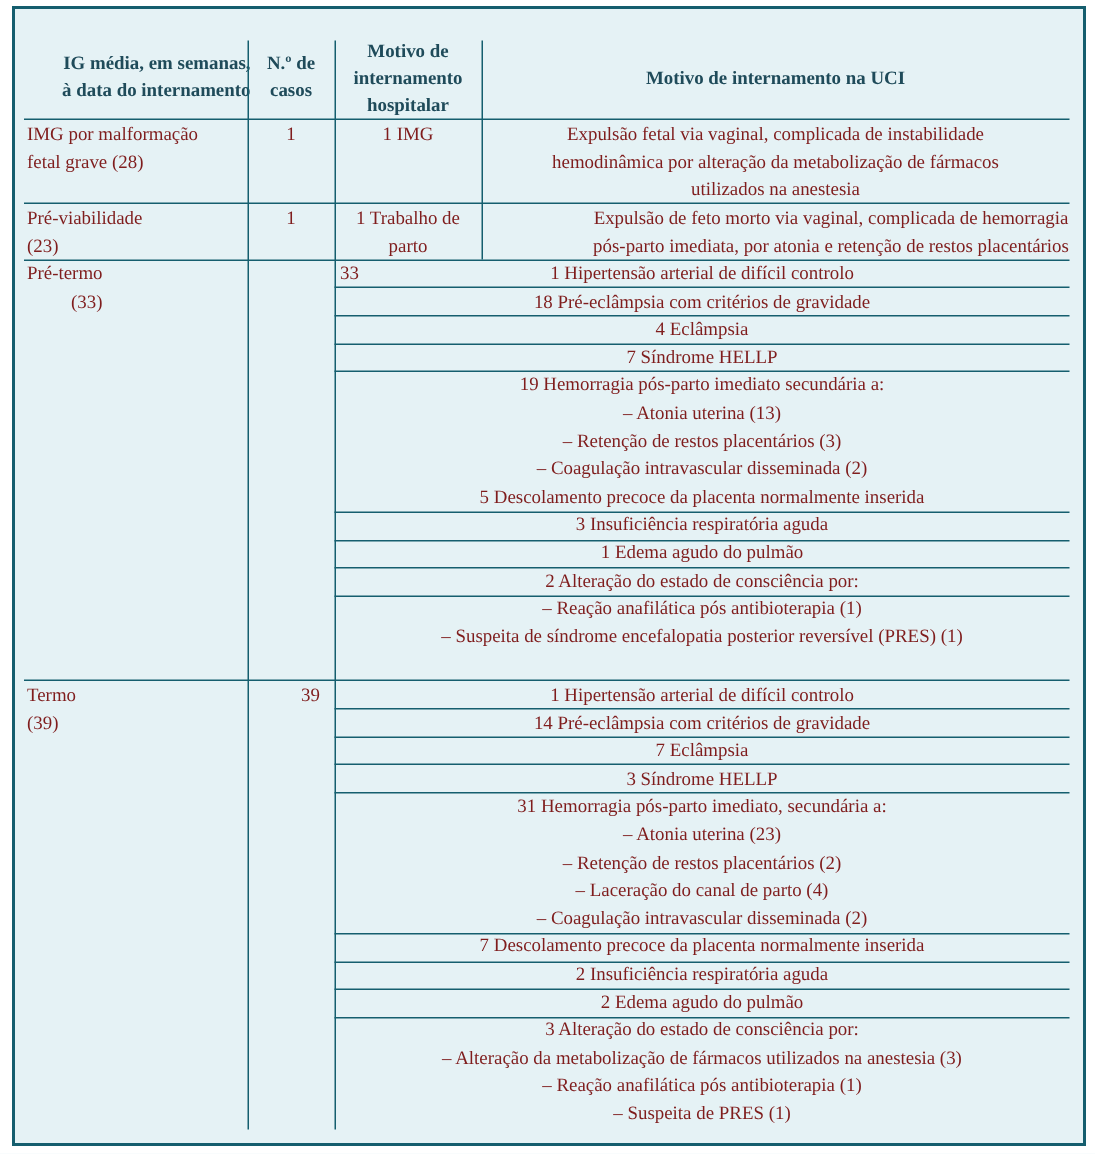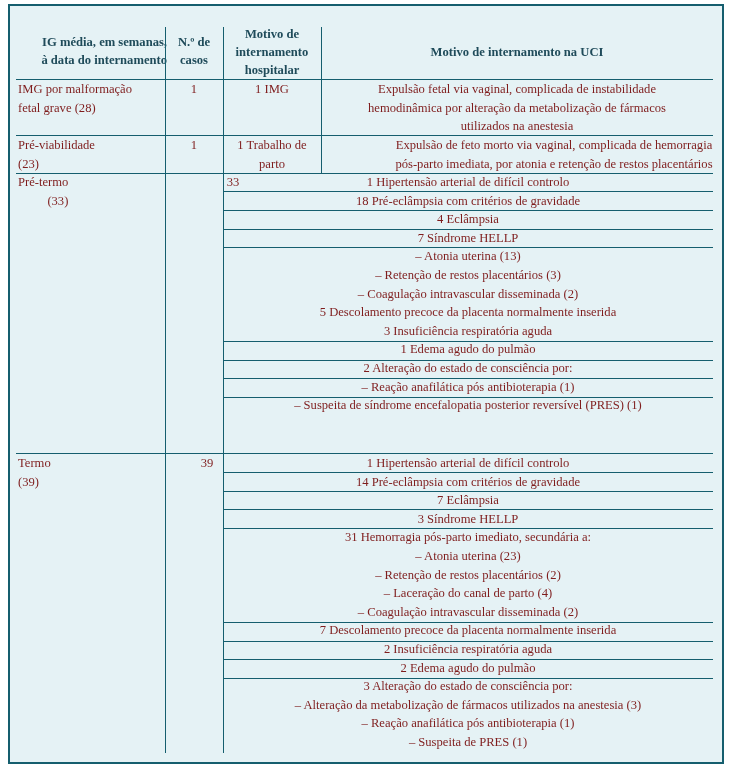--- a/index.html
+++ b/index.html
@@ -92,6 +92,7 @@
   <div>18 Pré-eclâmpsia com critérios de gravidade</div>
   <div>4 Eclâmpsia</div>
   <div>7 Síndrome HELLP</div>
+  <div>19 Hemorragia pós-parto imediato secundária a:</div>
   <div>– Atonia uterina (13)</div>
   <div>– Retenção de restos placentários (3)</div>
   <div>– Coagulação intravascular disseminada (2)</div>

